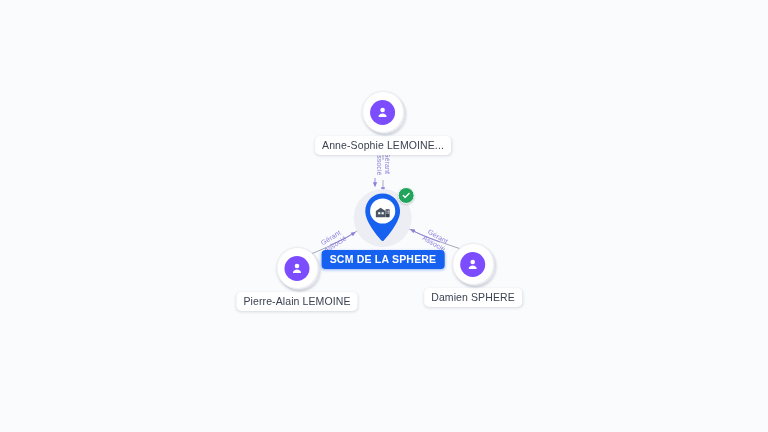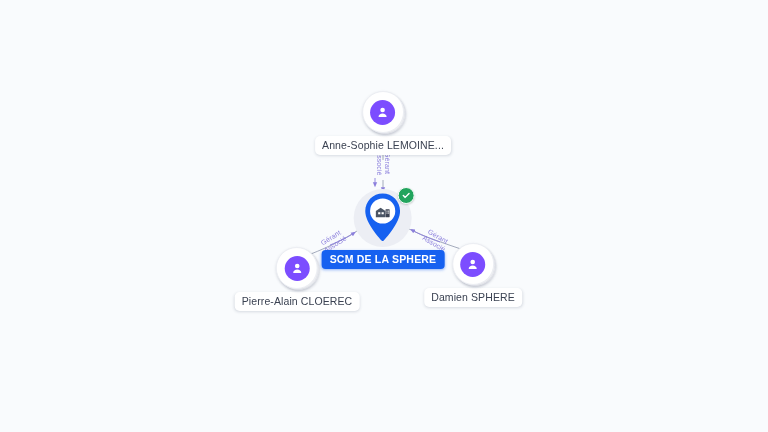--- a/index.html
+++ b/index.html
@@ -263,7 +263,7 @@
         </div>
       </div>
     </div>
-    <div class="name-label">Pierre-Alain CLOEREC</div>
+    <div class="name-label">Pierre-Alain LEMOINE</div>
   </div>
 
   <div class="node" style="left:473px; top:275px;">

